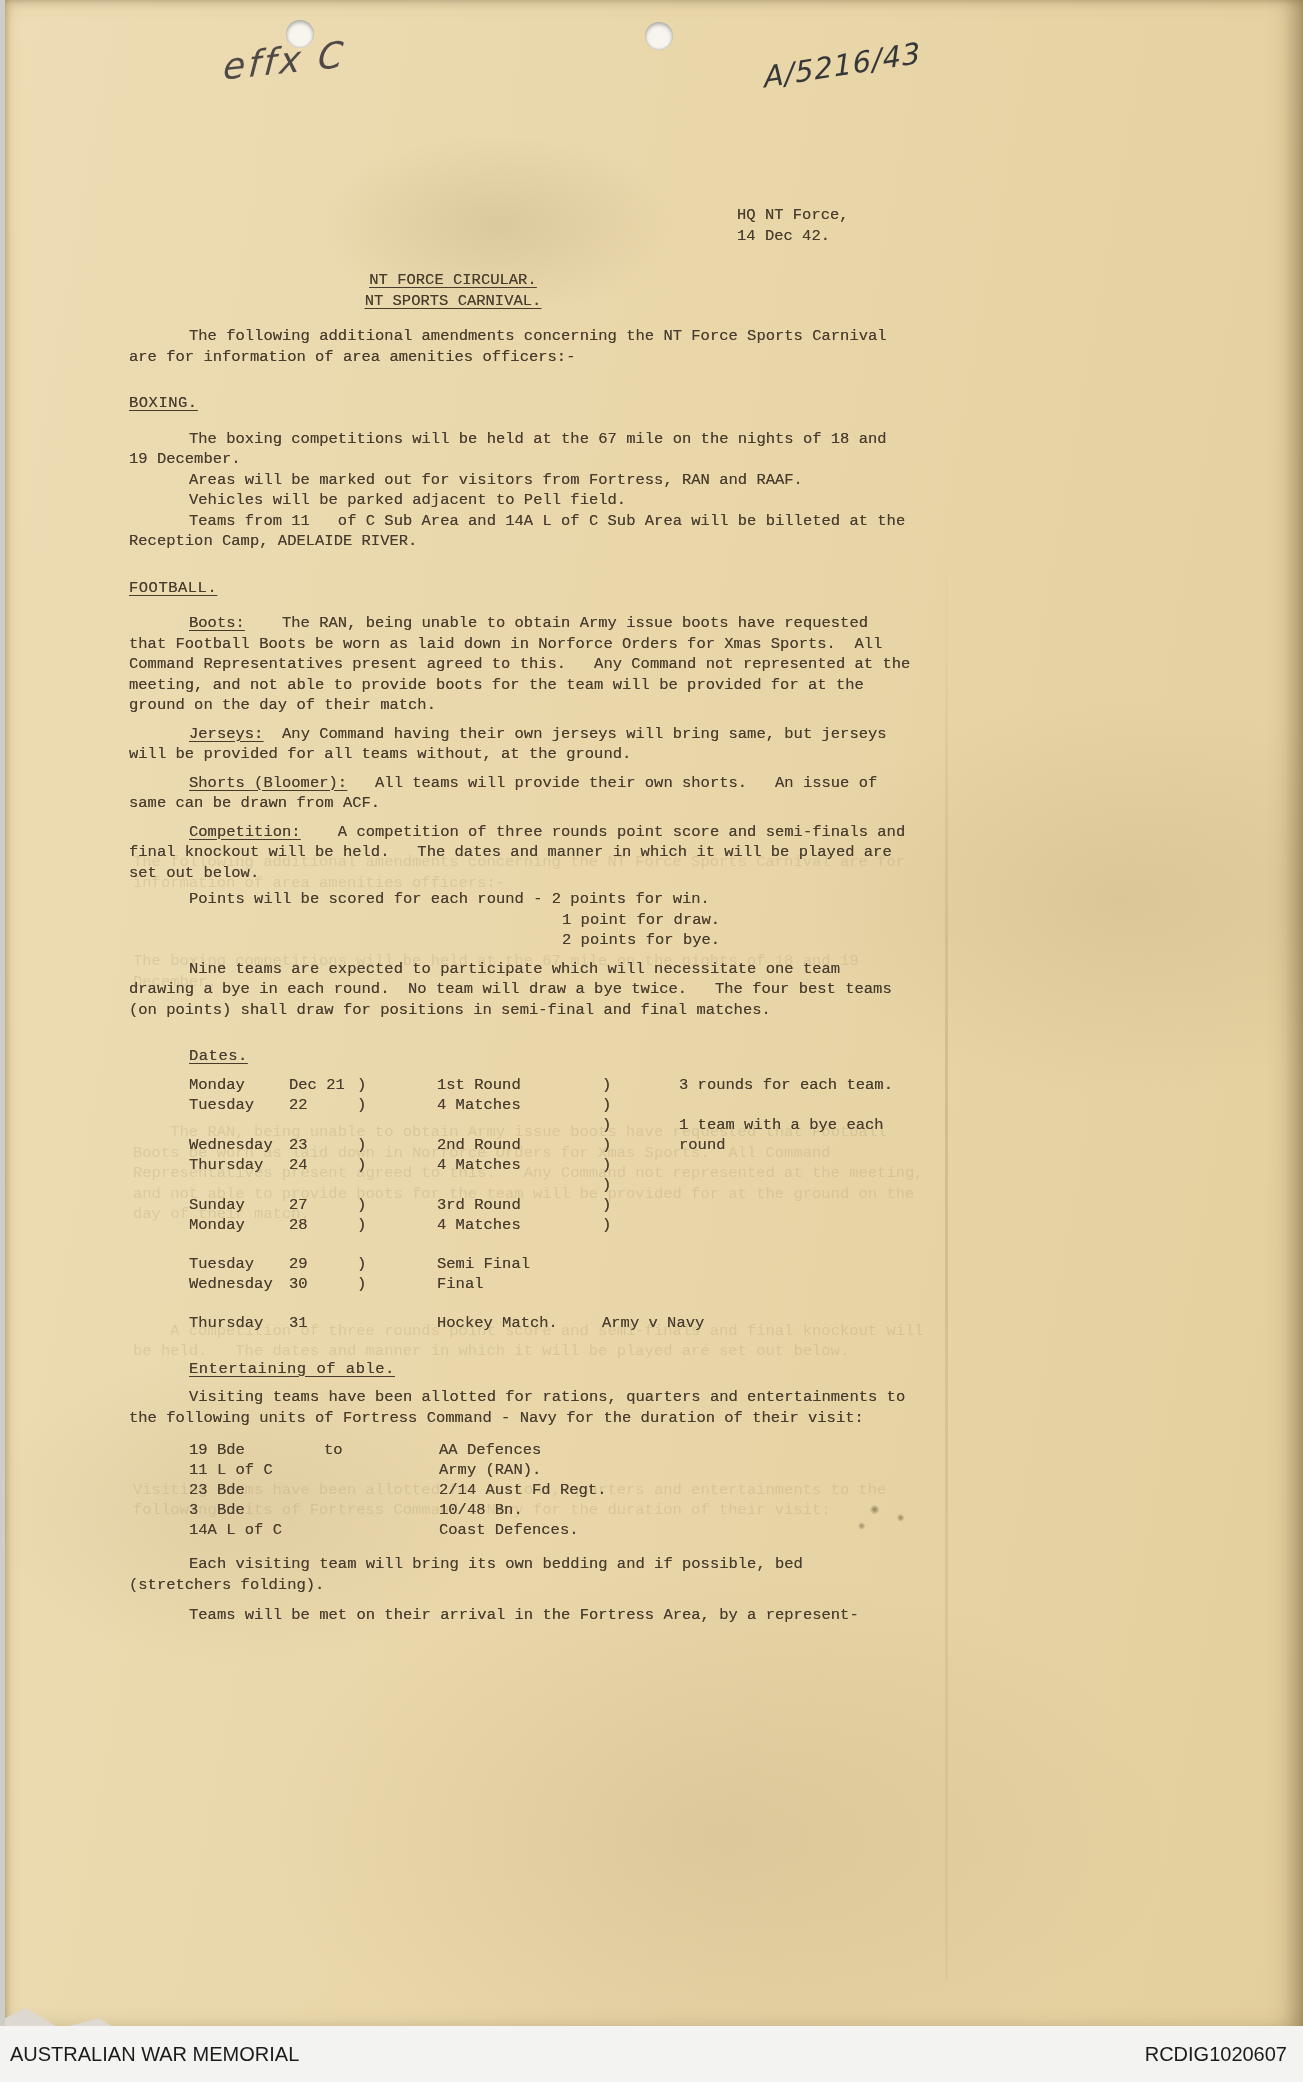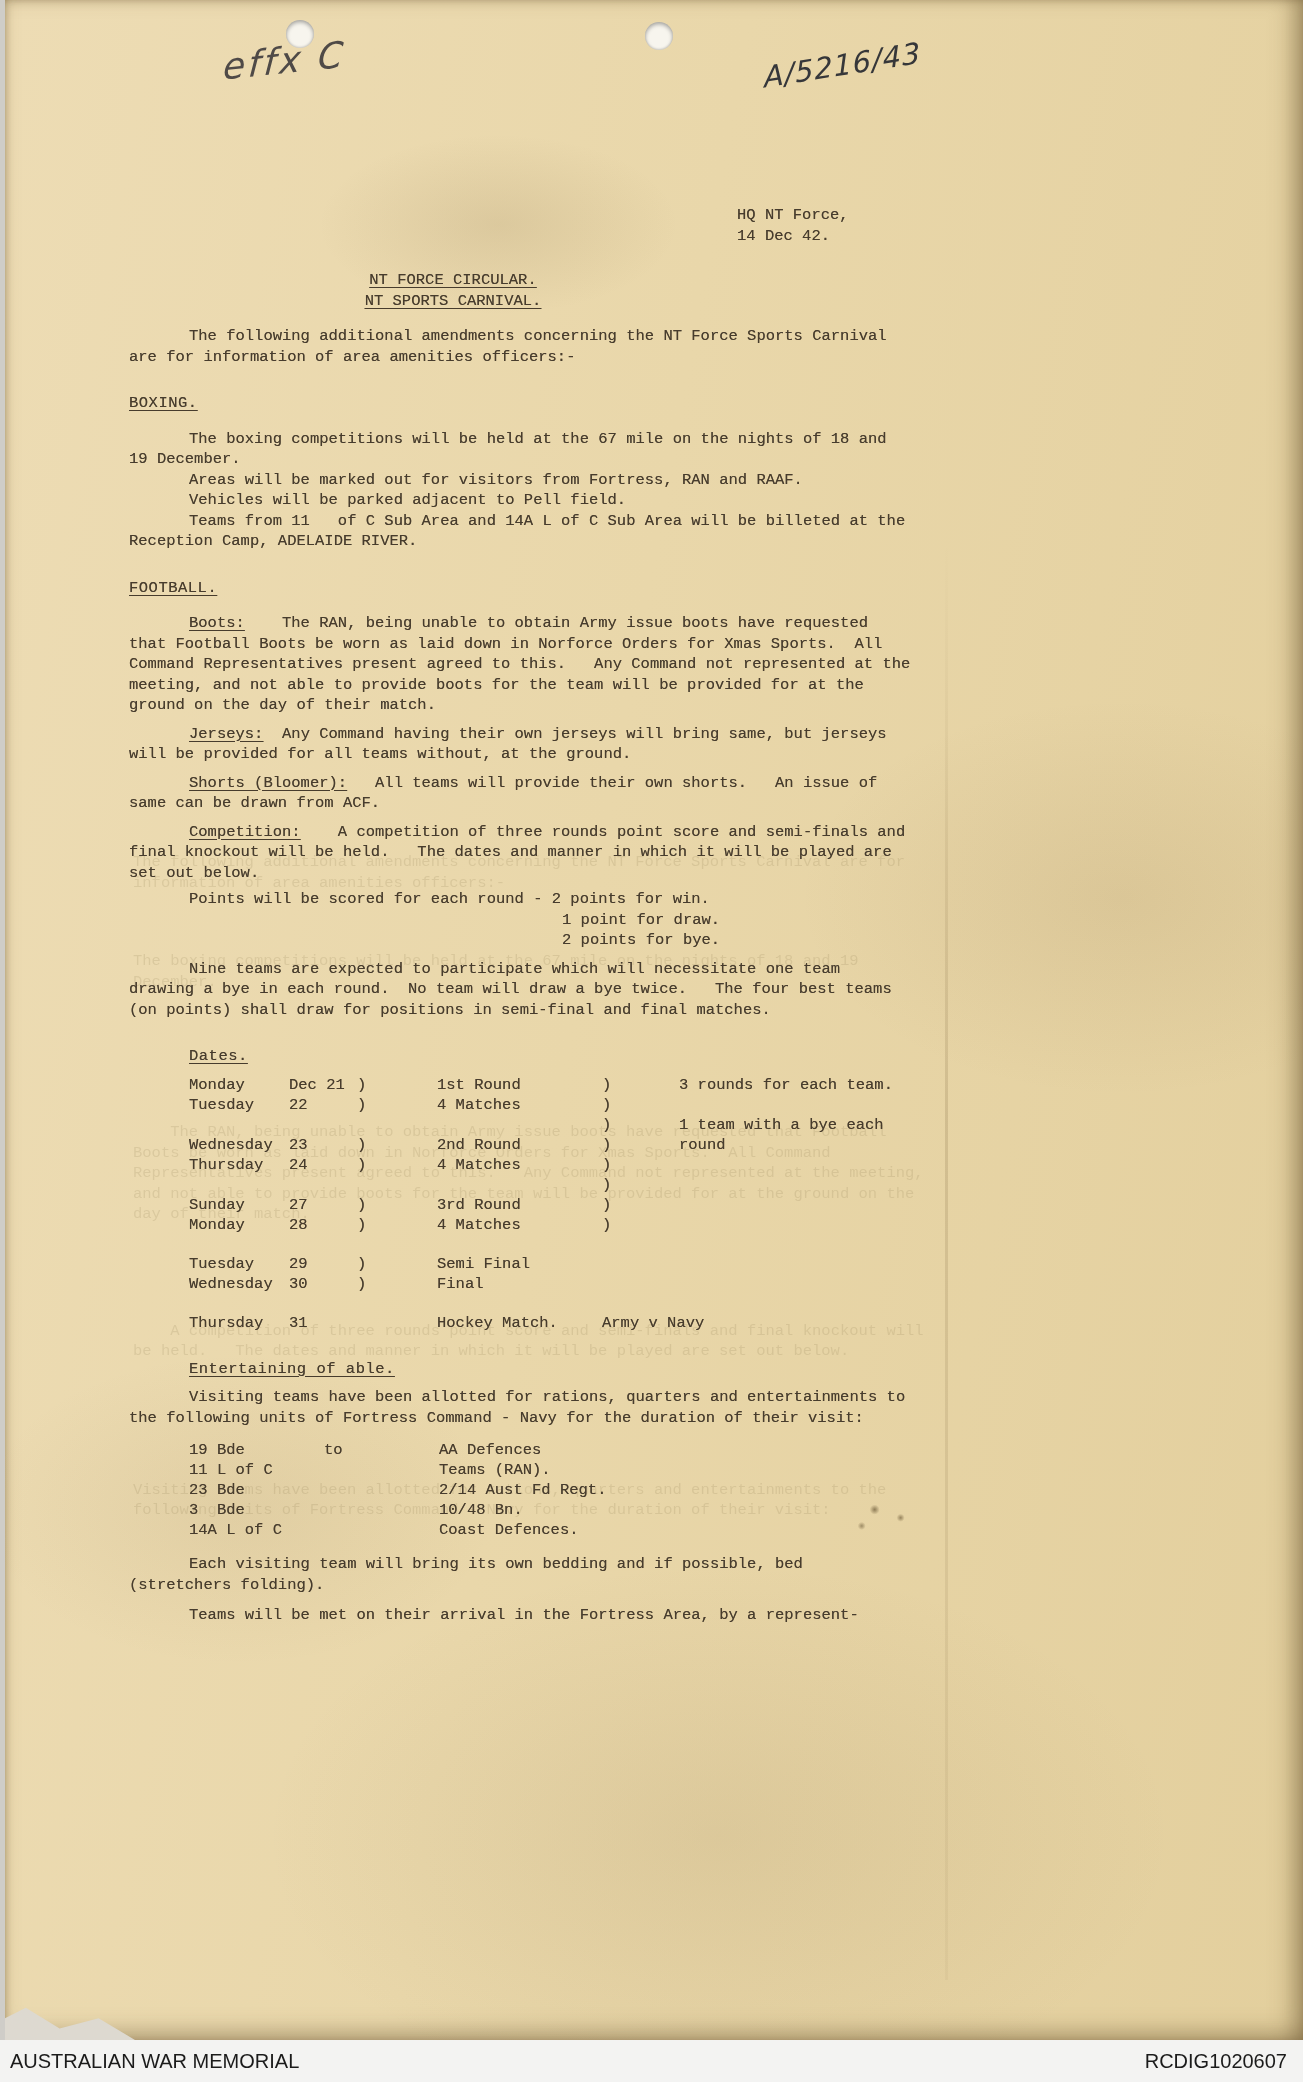--- a/index.html
+++ b/index.html
@@ -281,7 +281,7 @@
       <div class="urow">
           <span class="t">11 L of C</span>
           <span class="t"></span>
-          <span class="t">Teams (RAN).</span>
+          <span class="t">Army (RAN).</span>
         </div>
       <div class="urow">
           <span class="t">23 Bde</span>

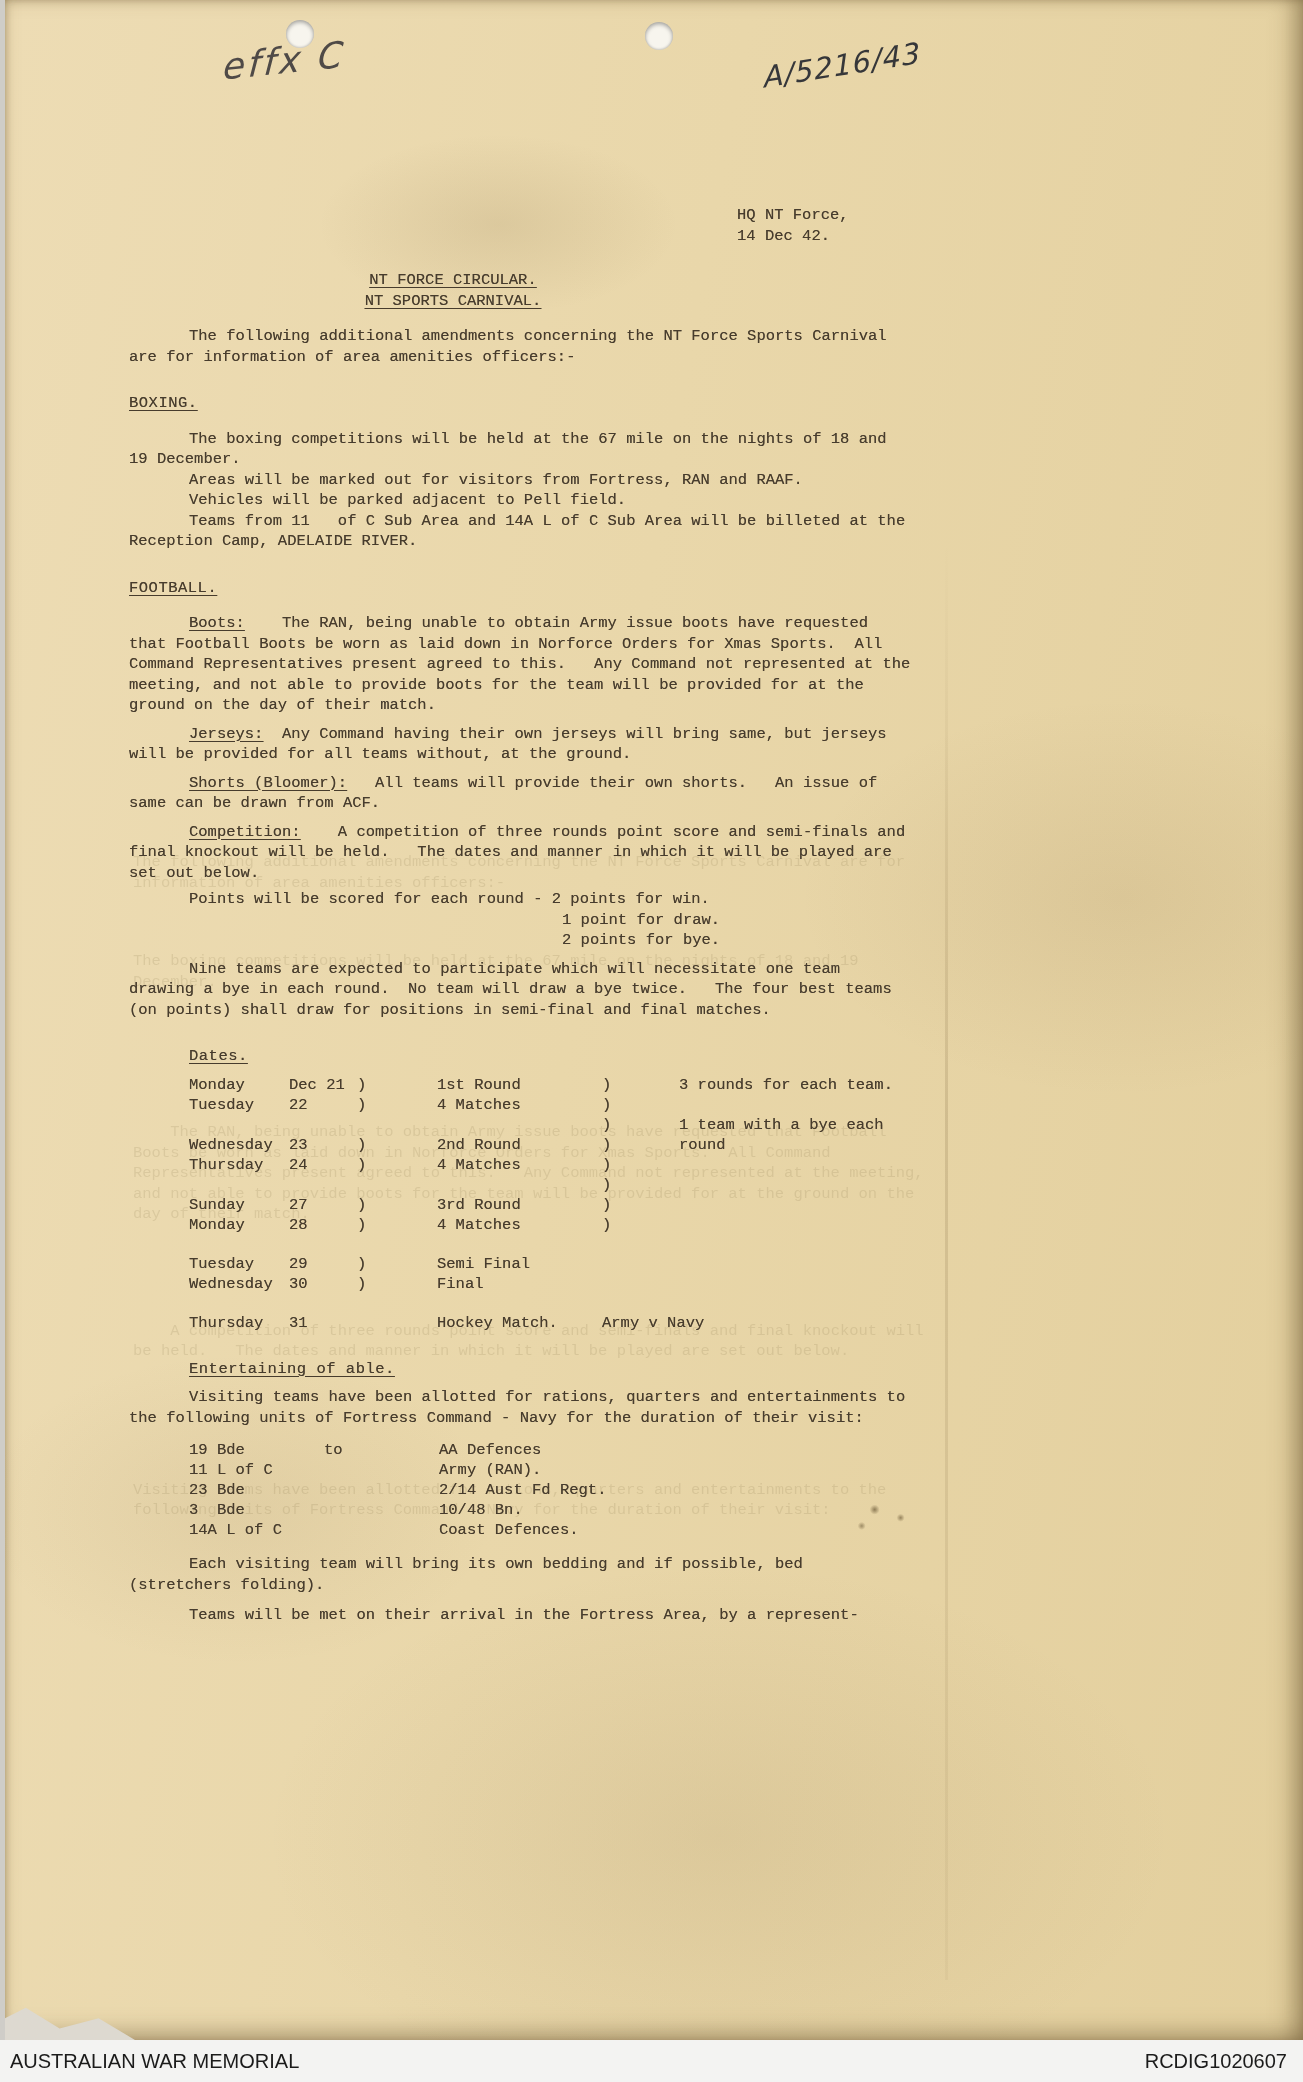--- a/index.html
+++ b/index.html
@@ -117,7 +117,7 @@
   .ghost .g5 { margin-top: 118px; }
   
   .footer {
-    position: absolute; left: 0; right: 0; bottom: 0; height: 42px;
+    position: absolute; left: 0; right: 0; bottom: 0; height: 56px;
     background: #f3f3f2;
     display: flex; align-items: center; justify-content: space-between;
     padding: 0 16px 0 10px;

